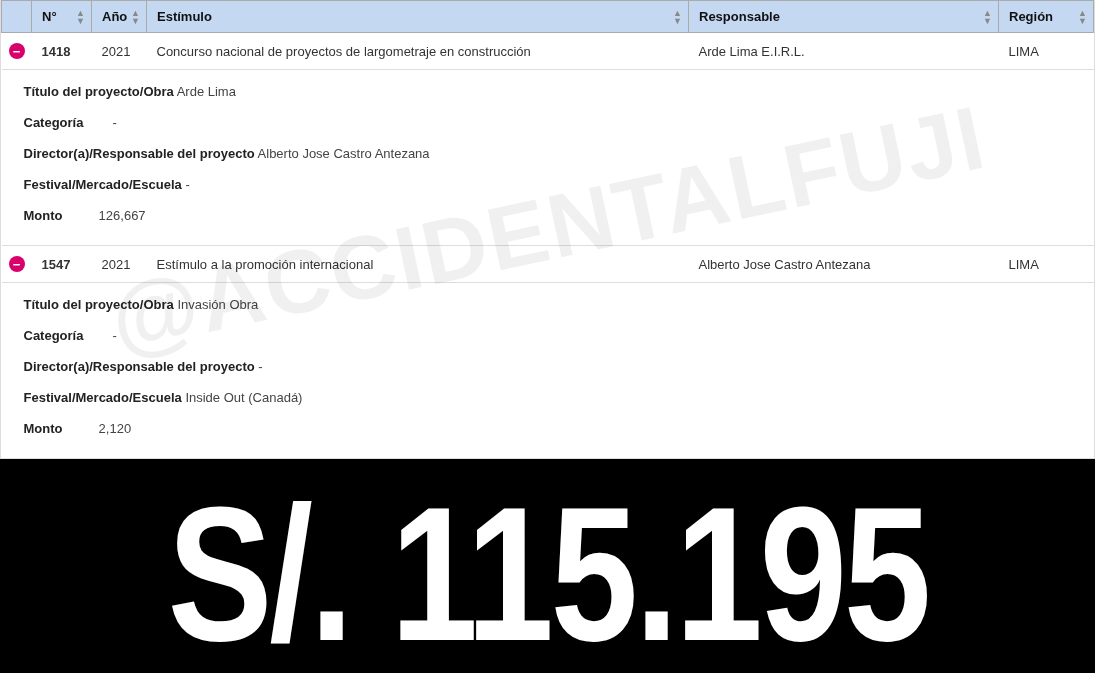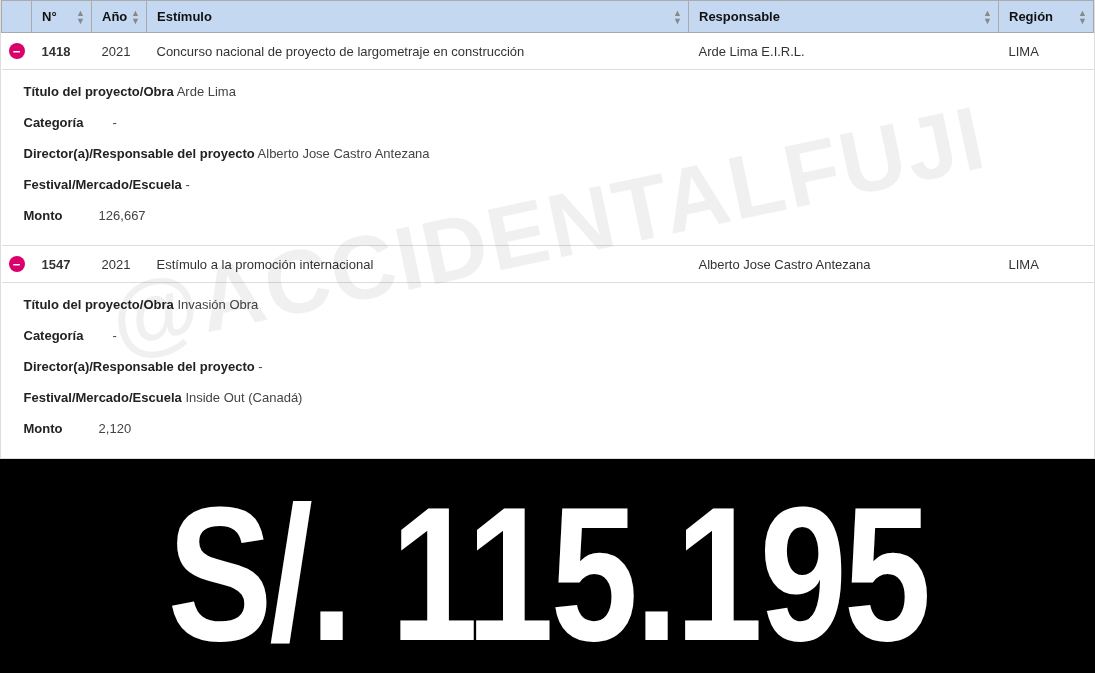--- a/index.html
+++ b/index.html
@@ -191,7 +191,7 @@
         </td>
         <td class="num">1418</td>
         <td>2021</td>
-        <td>Concurso nacional de proyecto de largometraje en construcción</td>
+        <td>Concurso nacional de proyectos de largometraje en construcción</td>
         <td>Arde Lima E.I.R.L.</td>
         <td>LIMA</td>
       </tr>

